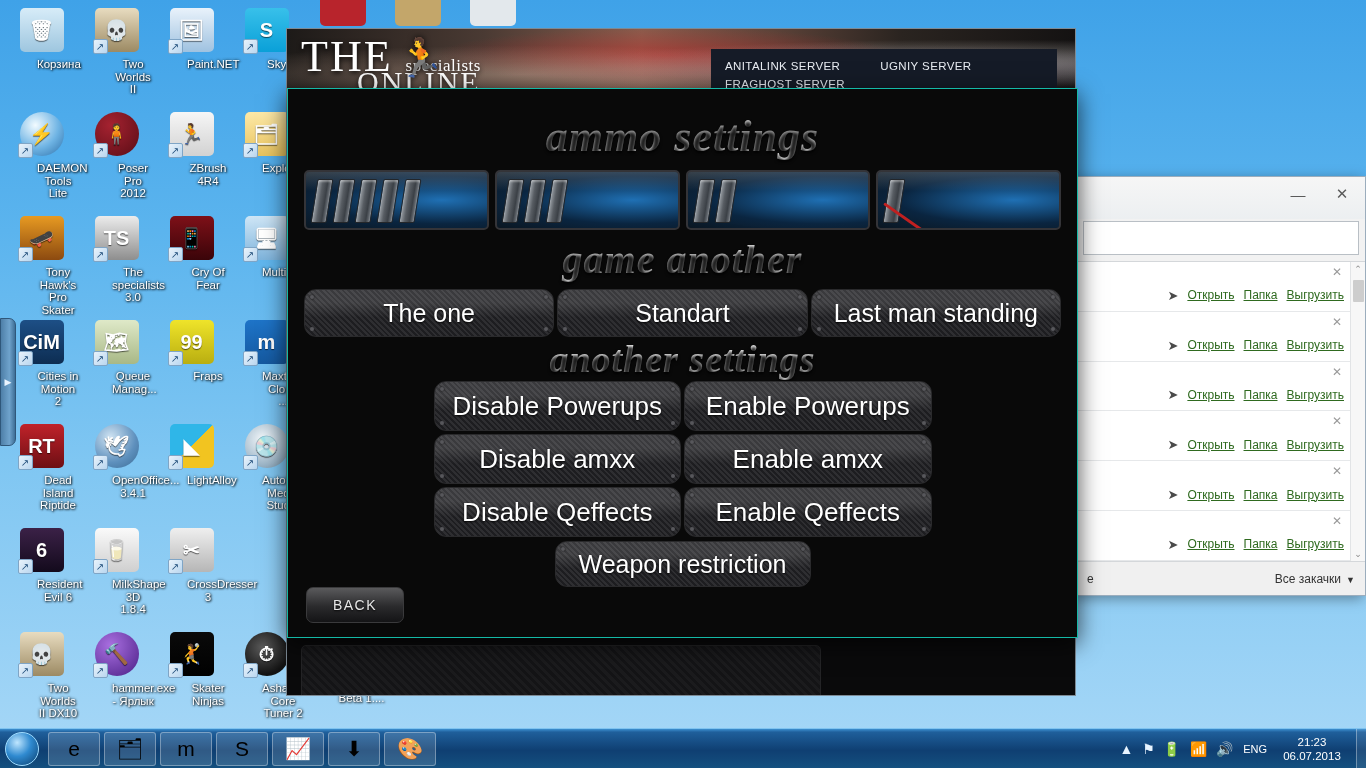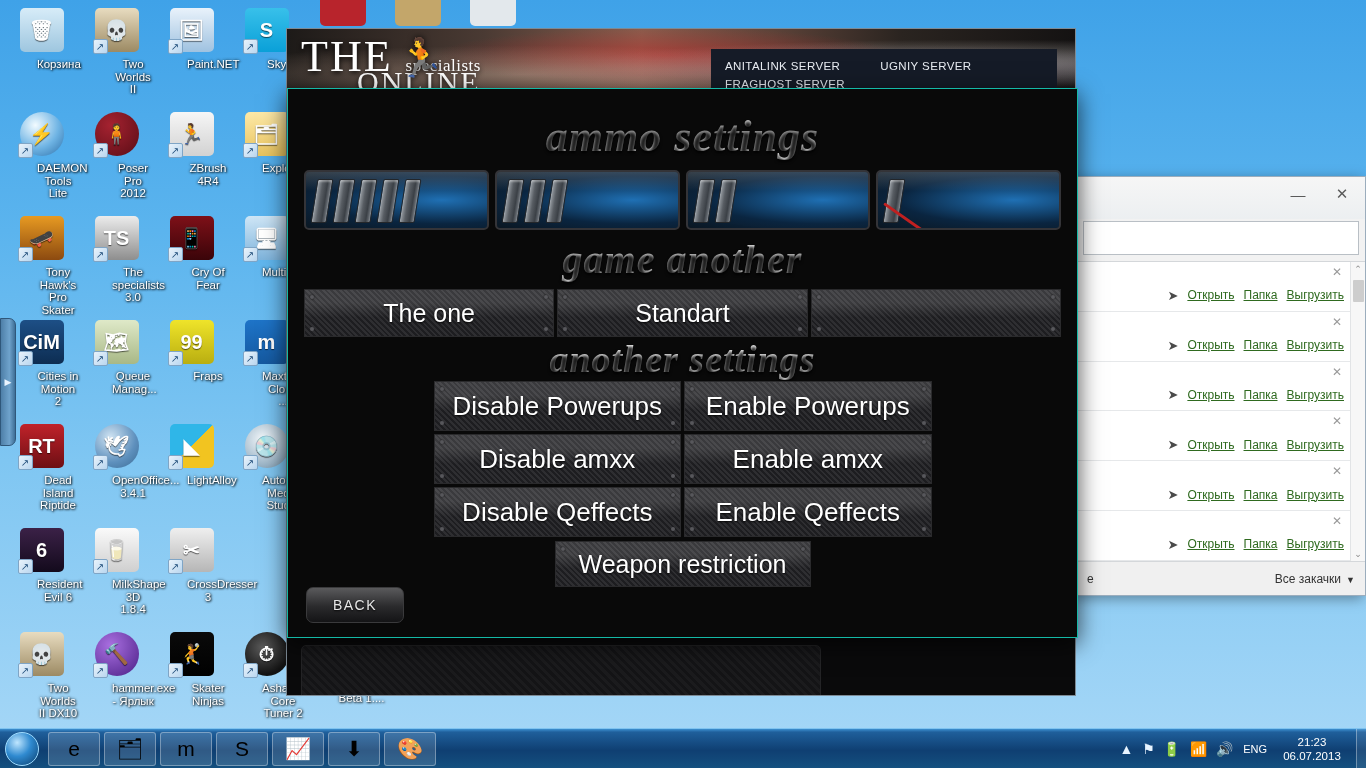--- a/index.html
+++ b/index.html
@@ -159,7 +159,7 @@
   .opt-row{display:flex;gap:3px;padding:6px 16px 0 16px;}
   .mbtn{
     position:relative;flex:1;height:48px;display:flex;align-items:center;justify-content:center;
-    color:#fff;font-size:25px;border:1px solid #2a2a2c;border-radius:0;
+    color:#fff;font-size:25px;border:1px solid #2a2a2c;border-radius:12px;
     background:
       linear-gradient(180deg,rgba(255,255,255,.13) 0 28%,rgba(255,255,255,0) 60%),
       repeating-linear-gradient(45deg,#2e2e31 0 2px,#1d1d20 2px 4px);

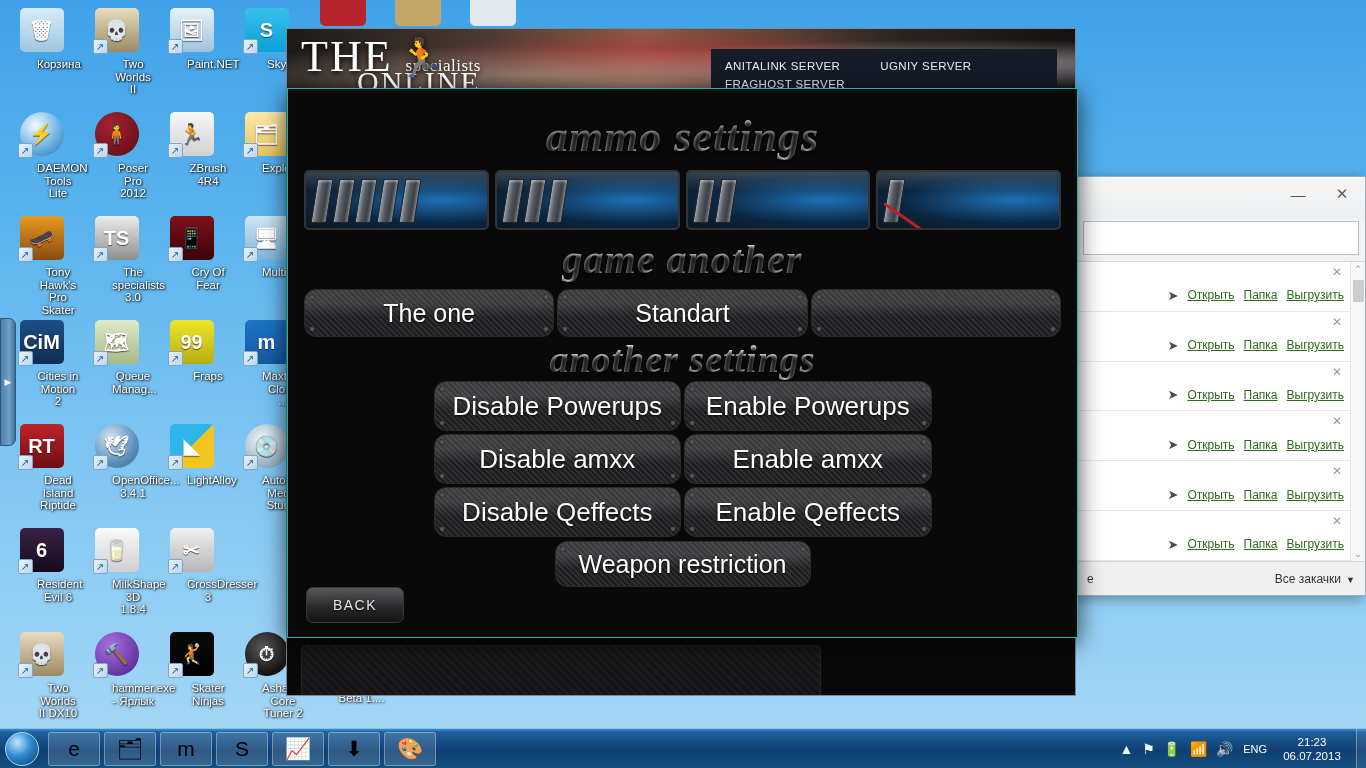--- a/index.html
+++ b/index.html
@@ -594,6 +594,7 @@
       <div class="mbtn">
         <span class="s2"></span>
         <span class="s3"></span>
+        <span>Last man standing</span>
       </div>
     </div>
 

